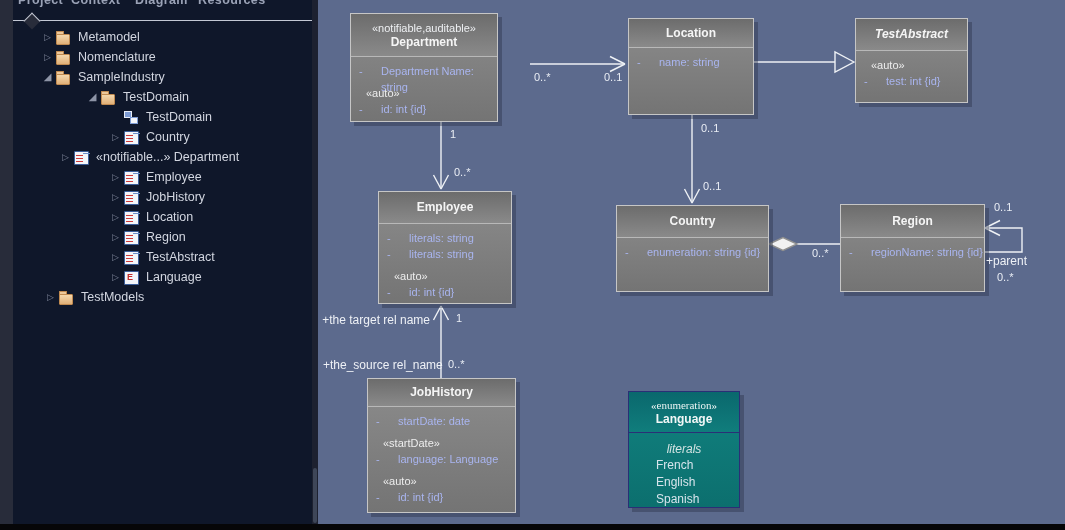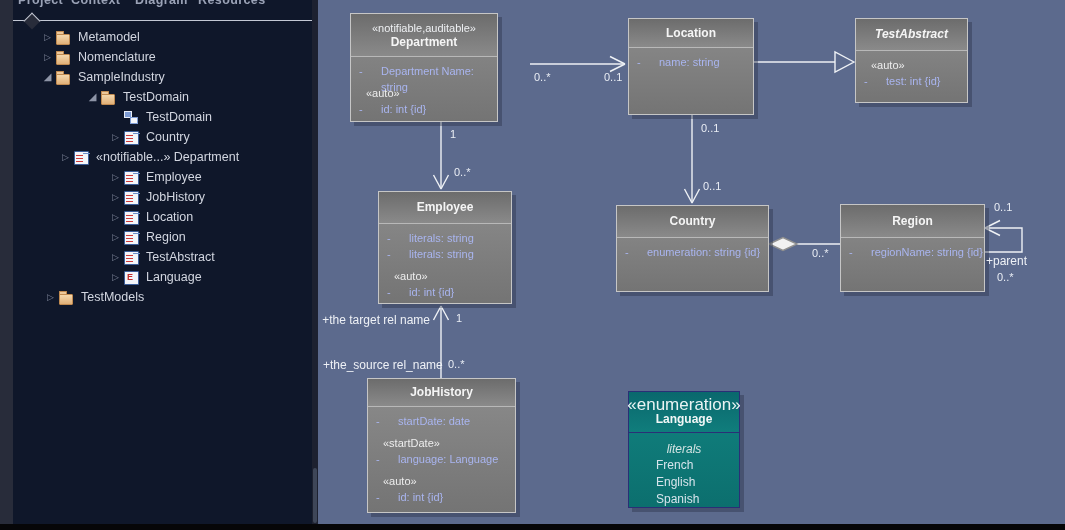--- a/index.html
+++ b/index.html
@@ -71,7 +71,7 @@
     box-shadow:4px 4px 0 rgba(38,45,66,.38);box-sizing:border-box;}
   .enum-header{border-bottom:1px solid #2a2f76;background:linear-gradient(#0a686d,#107d7c);
     display:flex;flex-direction:column;justify-content:center;align-items:center;box-sizing:border-box;}
-  .enum-stereo{font-size:17px;color:#eaf3f3;line-height:14px;}
+  .enum-stereo{font-size:11px;color:#eaf3f3;line-height:14px;font-family:Liberation Serif, serif;}
   .enum-name{font-size:12px;font-weight:bold;color:#f2f7f7;line-height:15px;}
   .enum-body{padding-top:8px;}
   .enum-section{font-size:12px;font-style:italic;color:#d4e4e3;text-align:center;height:16px;line-height:16px;}

